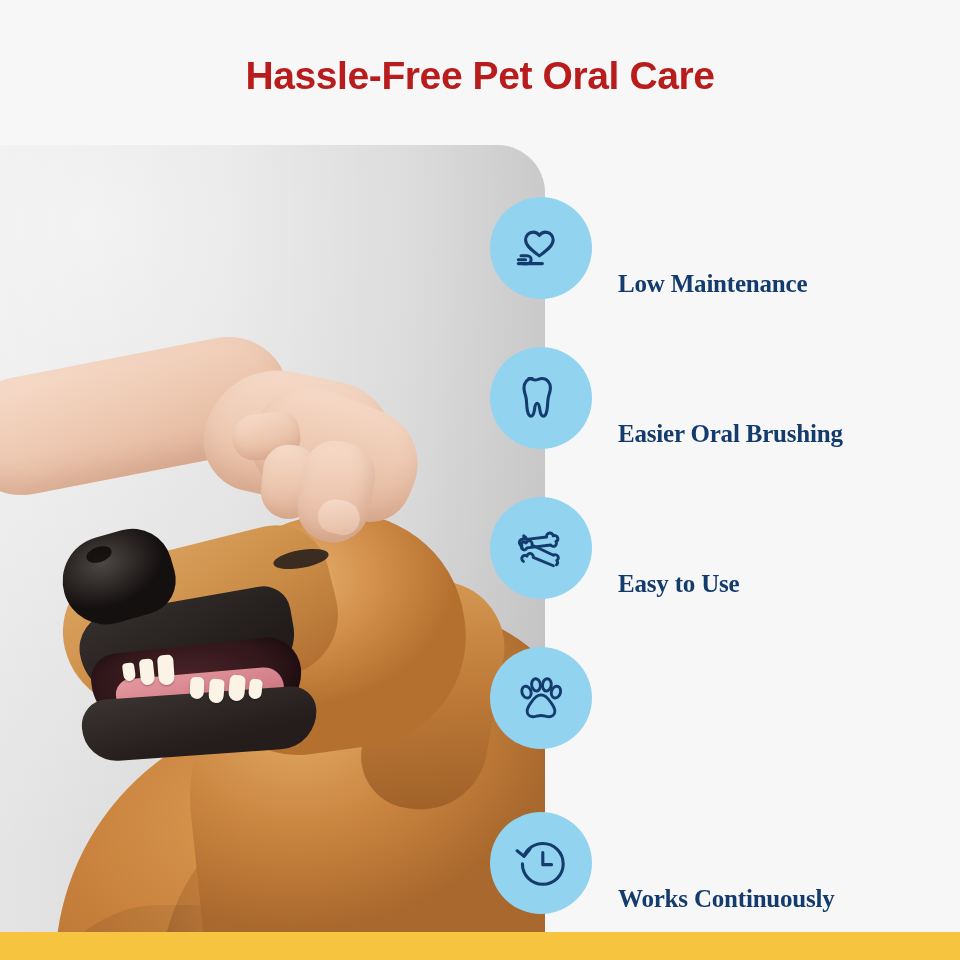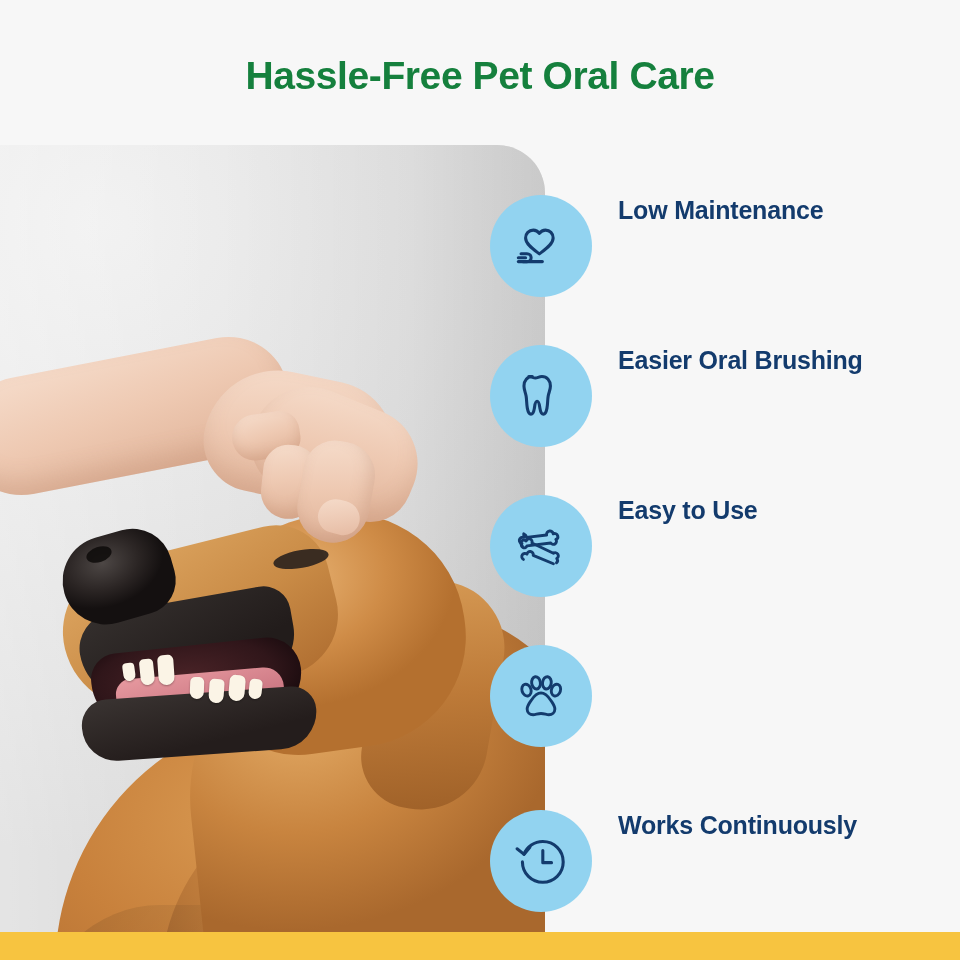--- a/index.html
+++ b/index.html
@@ -16,7 +16,7 @@
     position:absolute; left:0; top:55px; width:960px;
     text-align:center;
     font-size:39px; font-weight:bold; letter-spacing:-0.4px;
-    color:#15803d;
+    color:#b91c1c;
     line-height:1.1;
   }
 

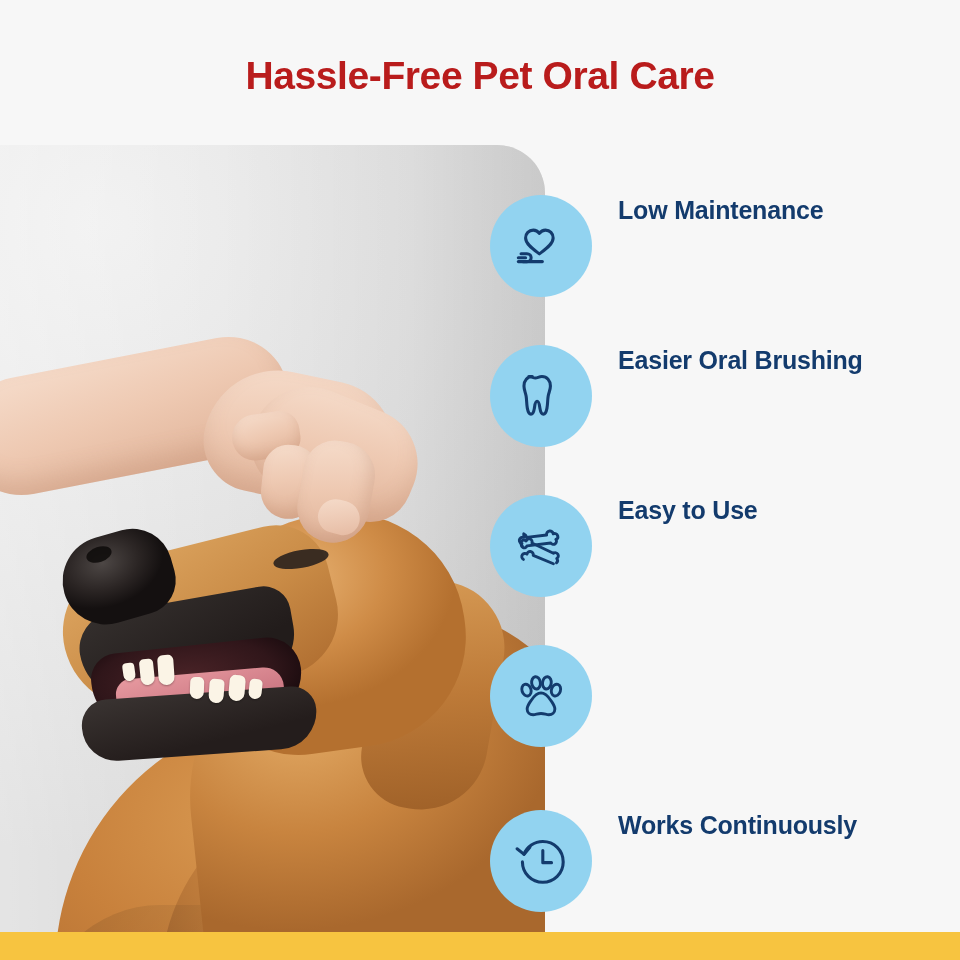--- a/index.html
+++ b/index.html
@@ -202,8 +202,8 @@
   }
   .feature {
     position:absolute; left:0;
-    display:flex; align-items:flex-start;
-    width:470px; height:104px;
+    display:flex; align-items:flex-end;
+    width:470px; height:104px;font-family:Liberation Serif, serif;
   }
   .badge {
     flex:0 0 auto;

